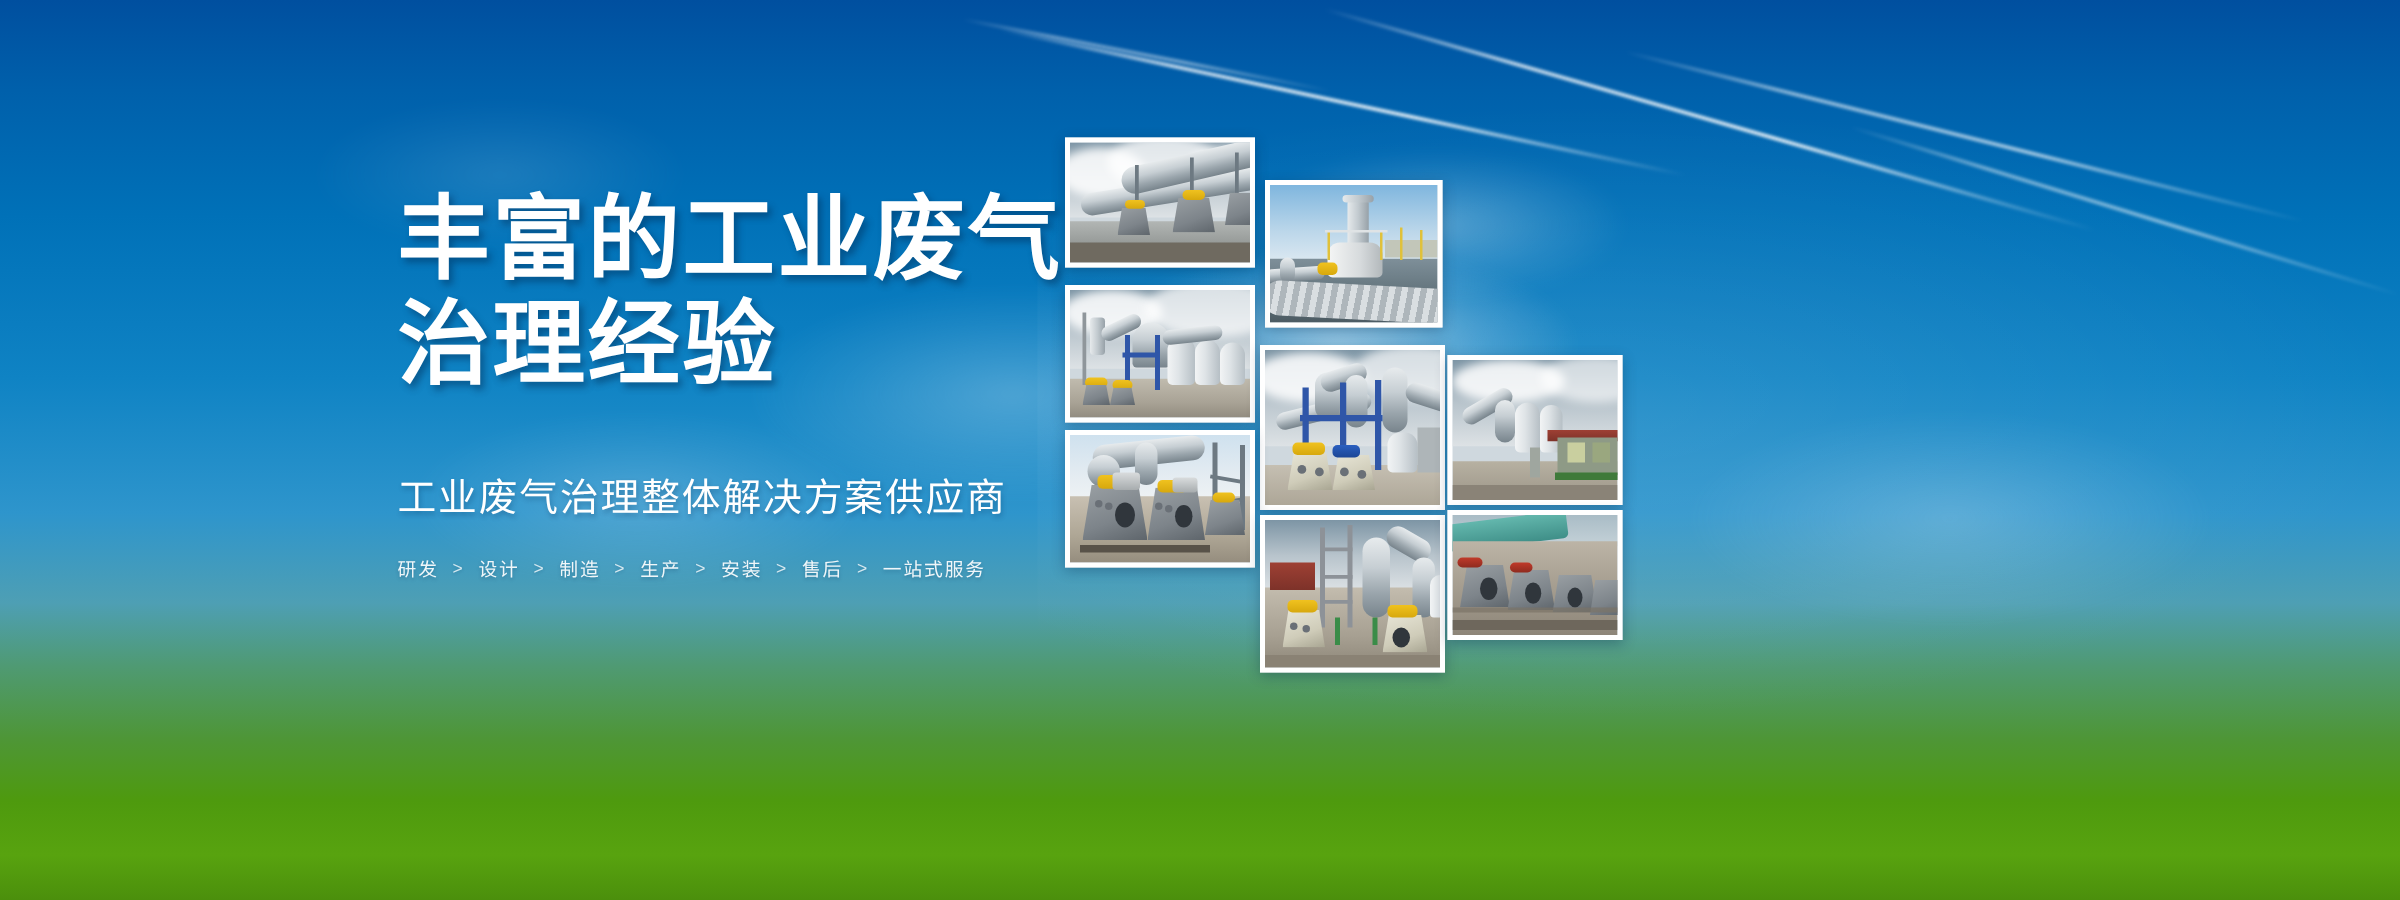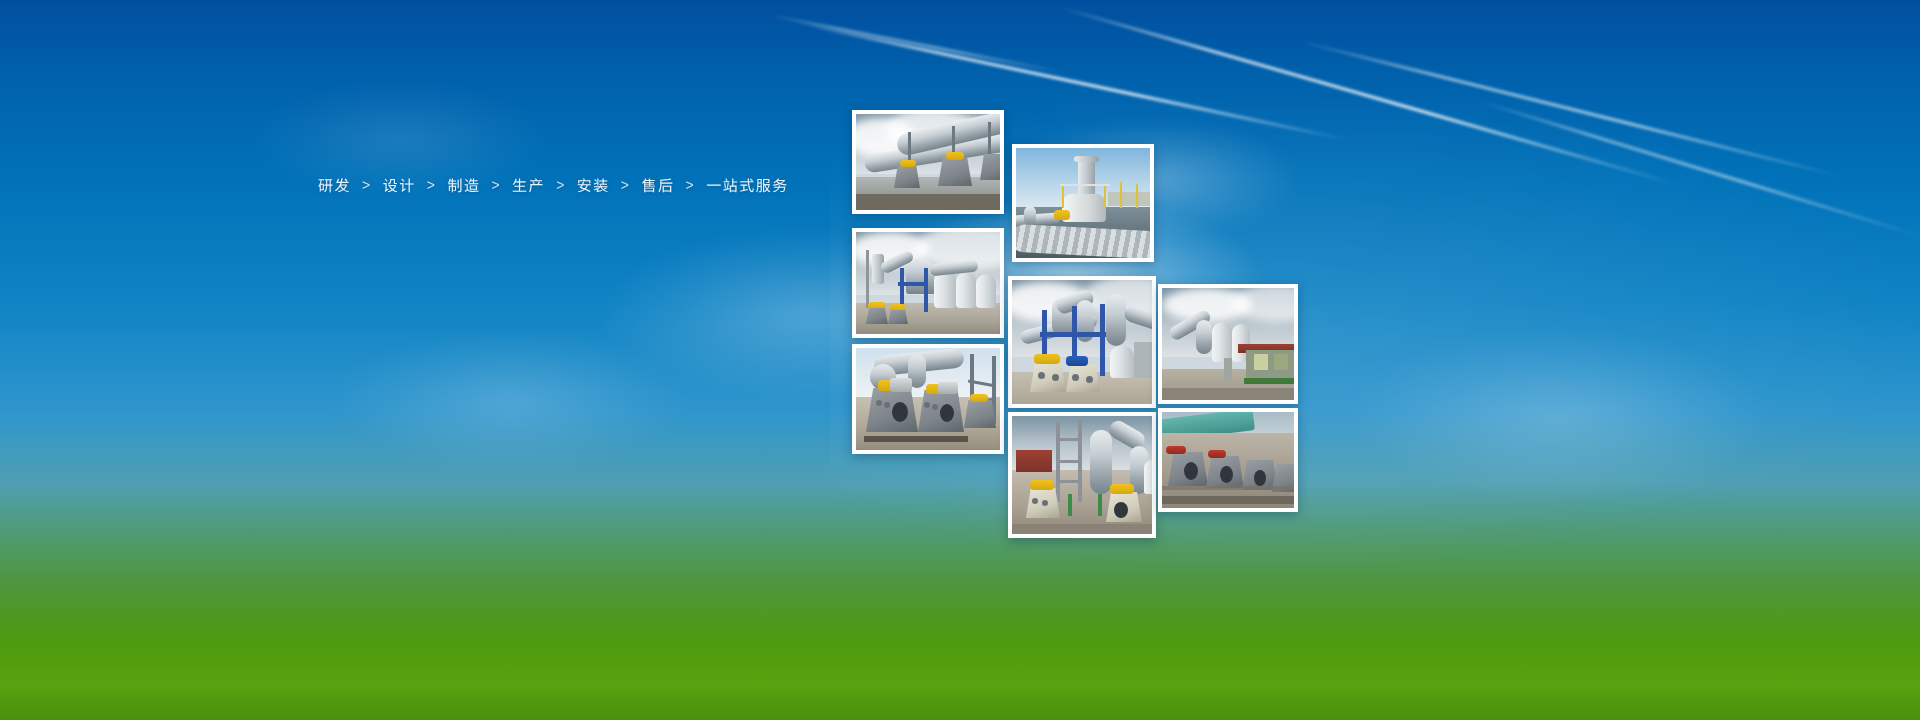--- a/index.html
+++ b/index.html
@@ -165,6 +165,8 @@
   <div class="collage-glow"></div>
 
   <div class="copy">
+    <h1 class="headline">丰富的工业废气
+治理经验</h1>
     <div class="process">
       <span class="step">研发</span>
       <span class="sep">&gt;</span>

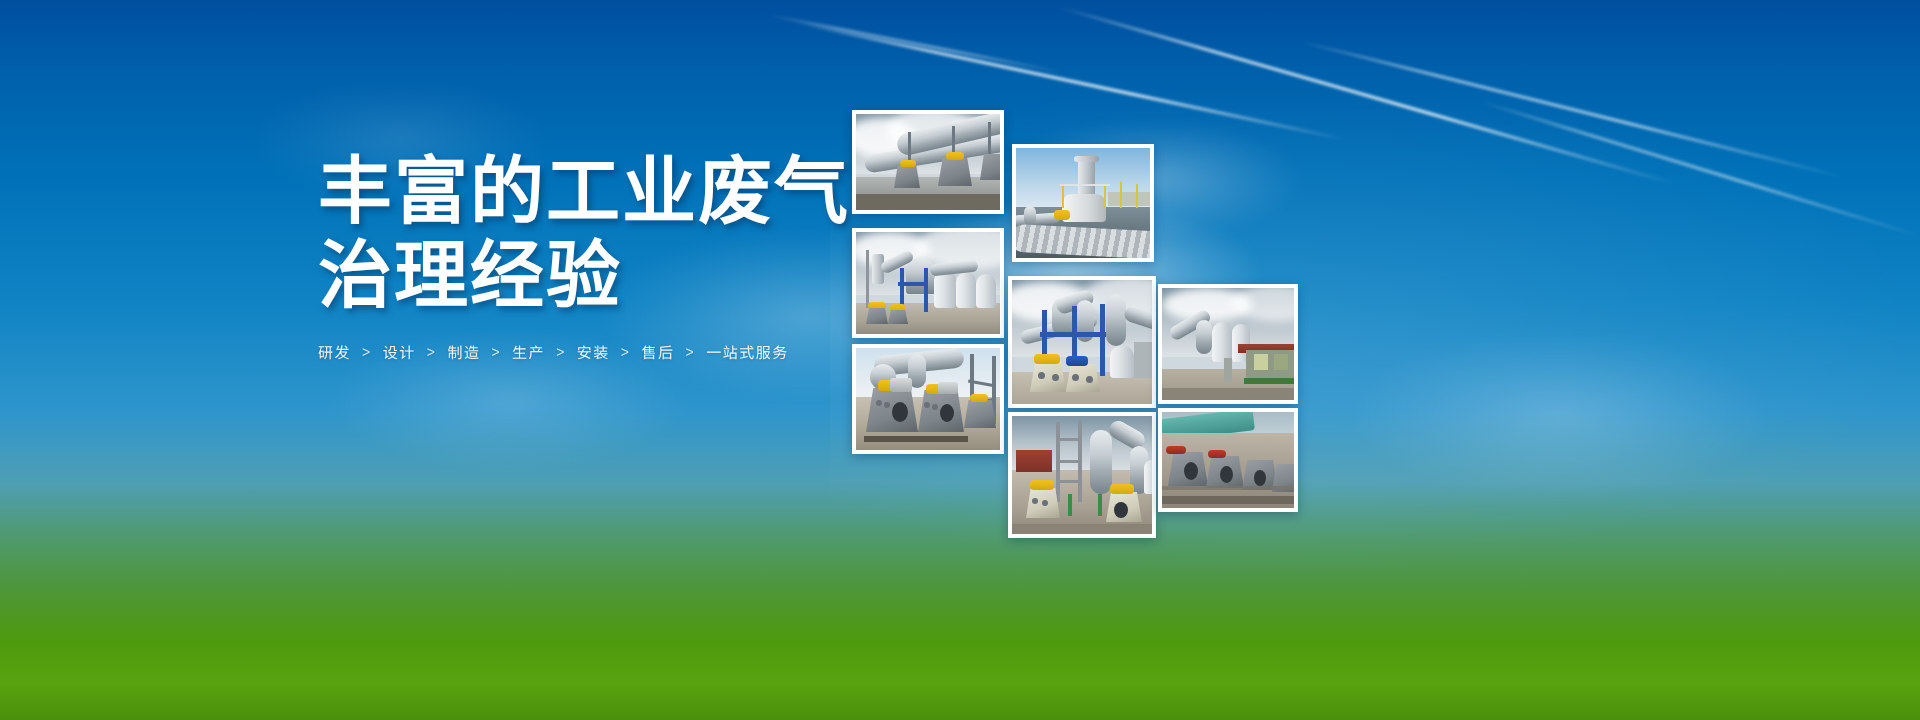--- a/index.html
+++ b/index.html
@@ -167,6 +167,7 @@
   <div class="copy">
     <h1 class="headline">丰富的工业废气
 治理经验</h1>
+    <p class="subtitle">工业废气治理整体解决方案供应商</p>
     <div class="process">
       <span class="step">研发</span>
       <span class="sep">&gt;</span>

